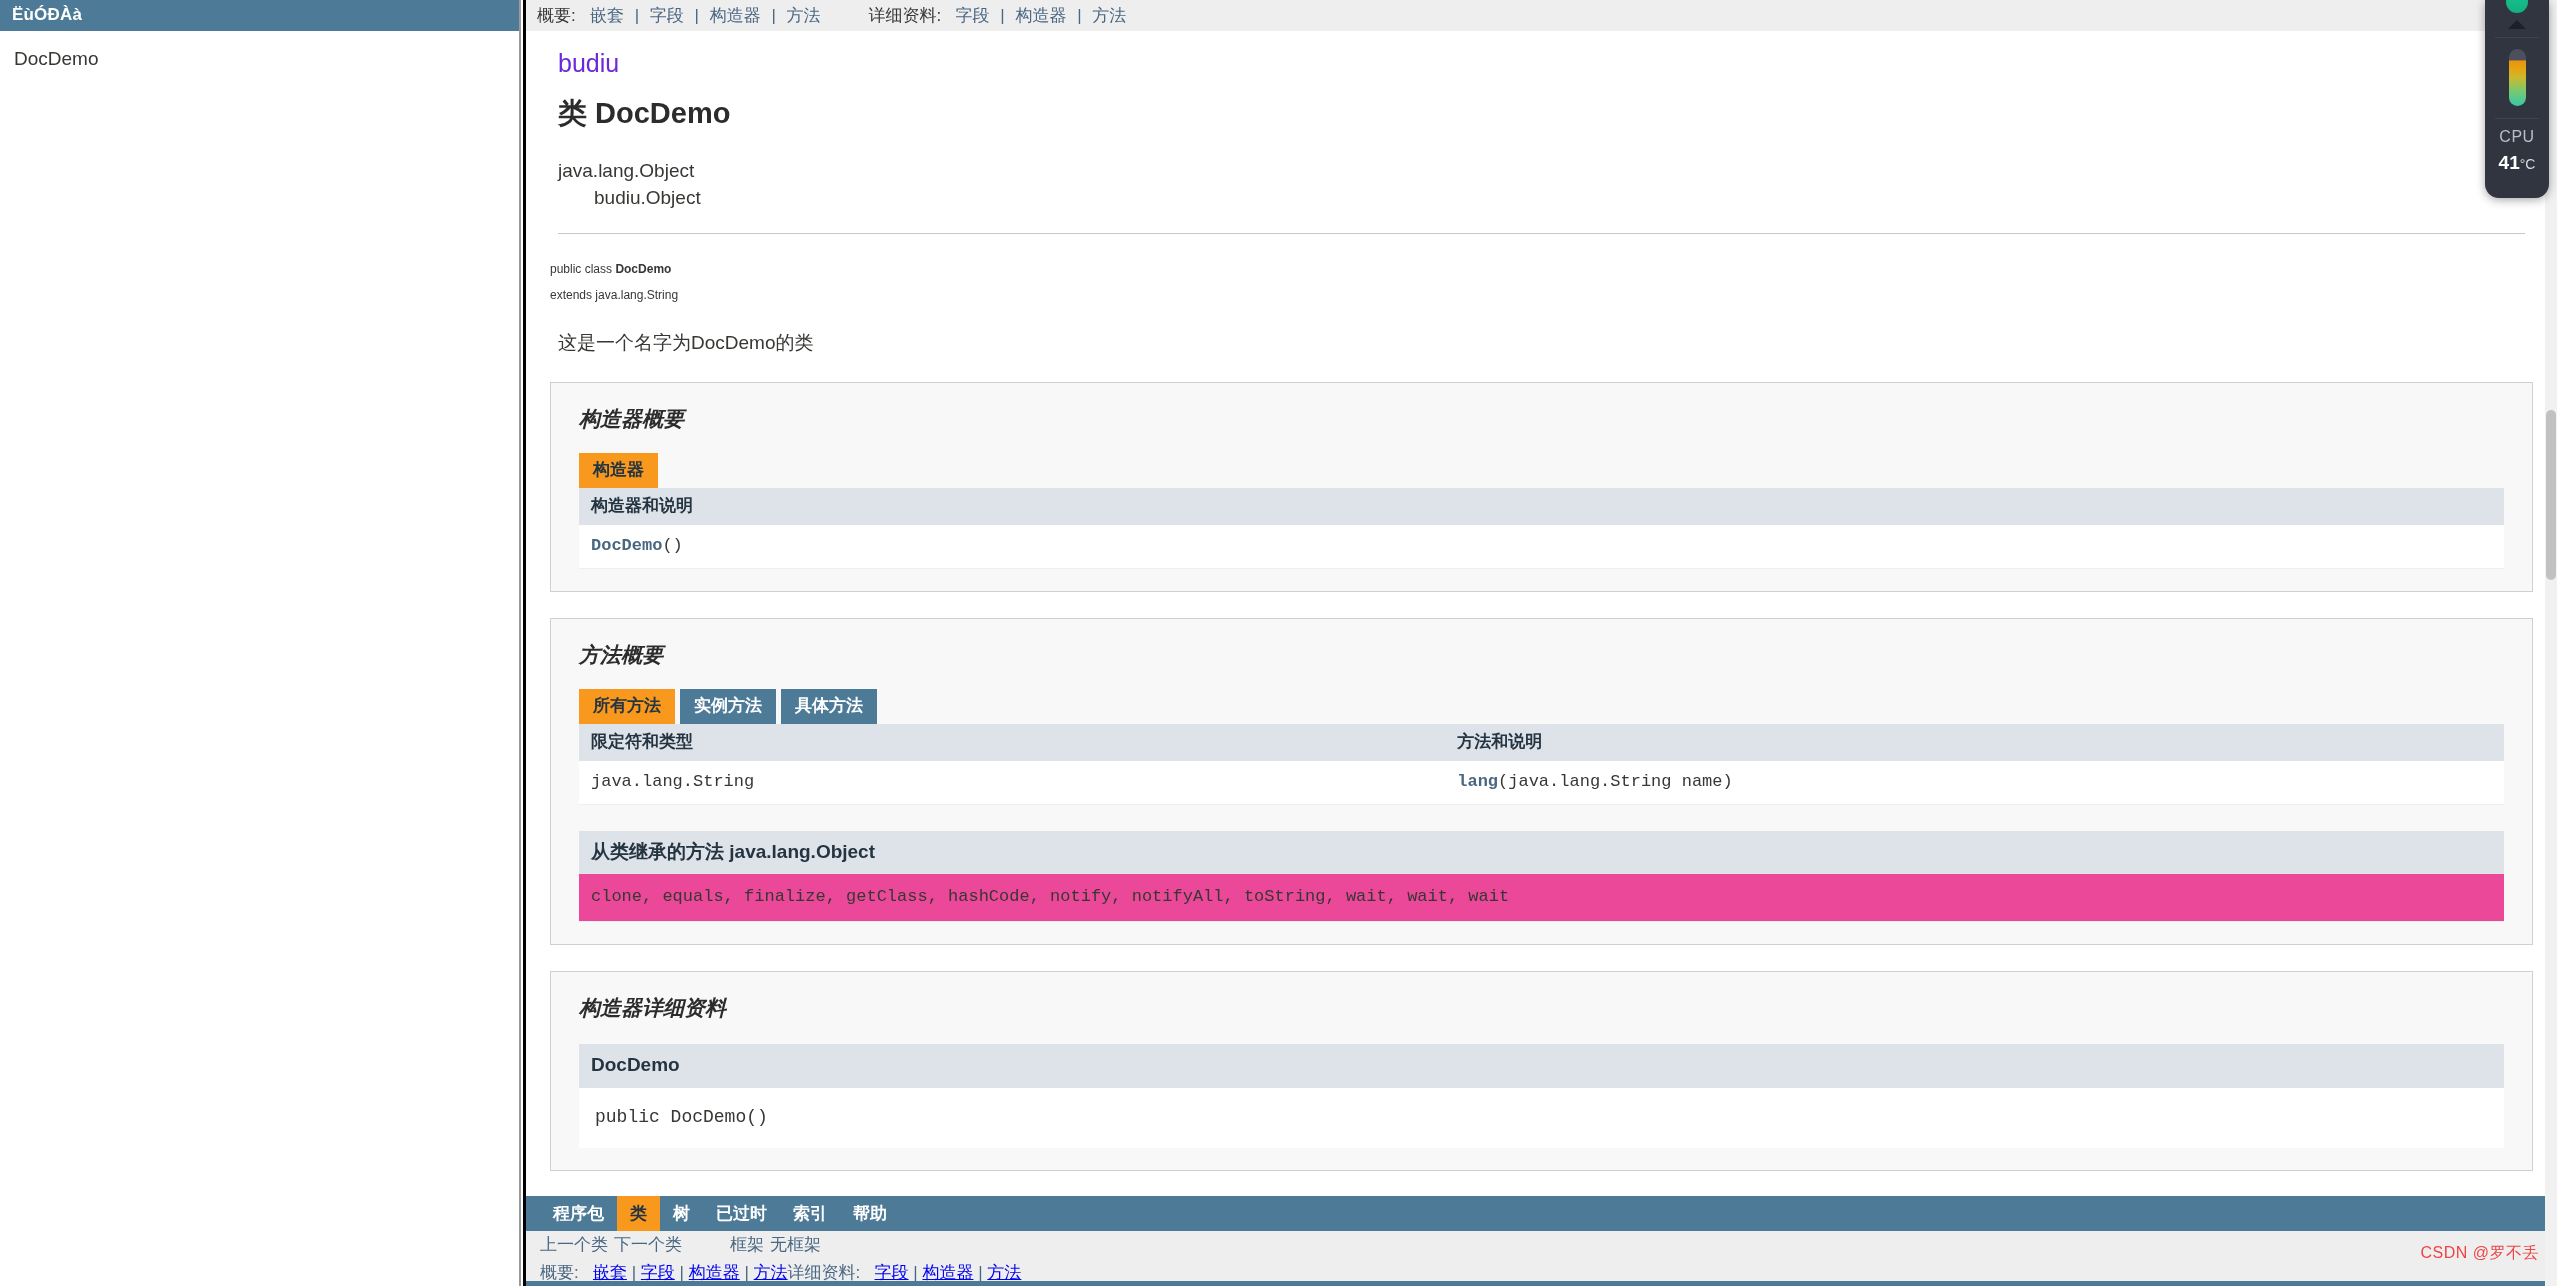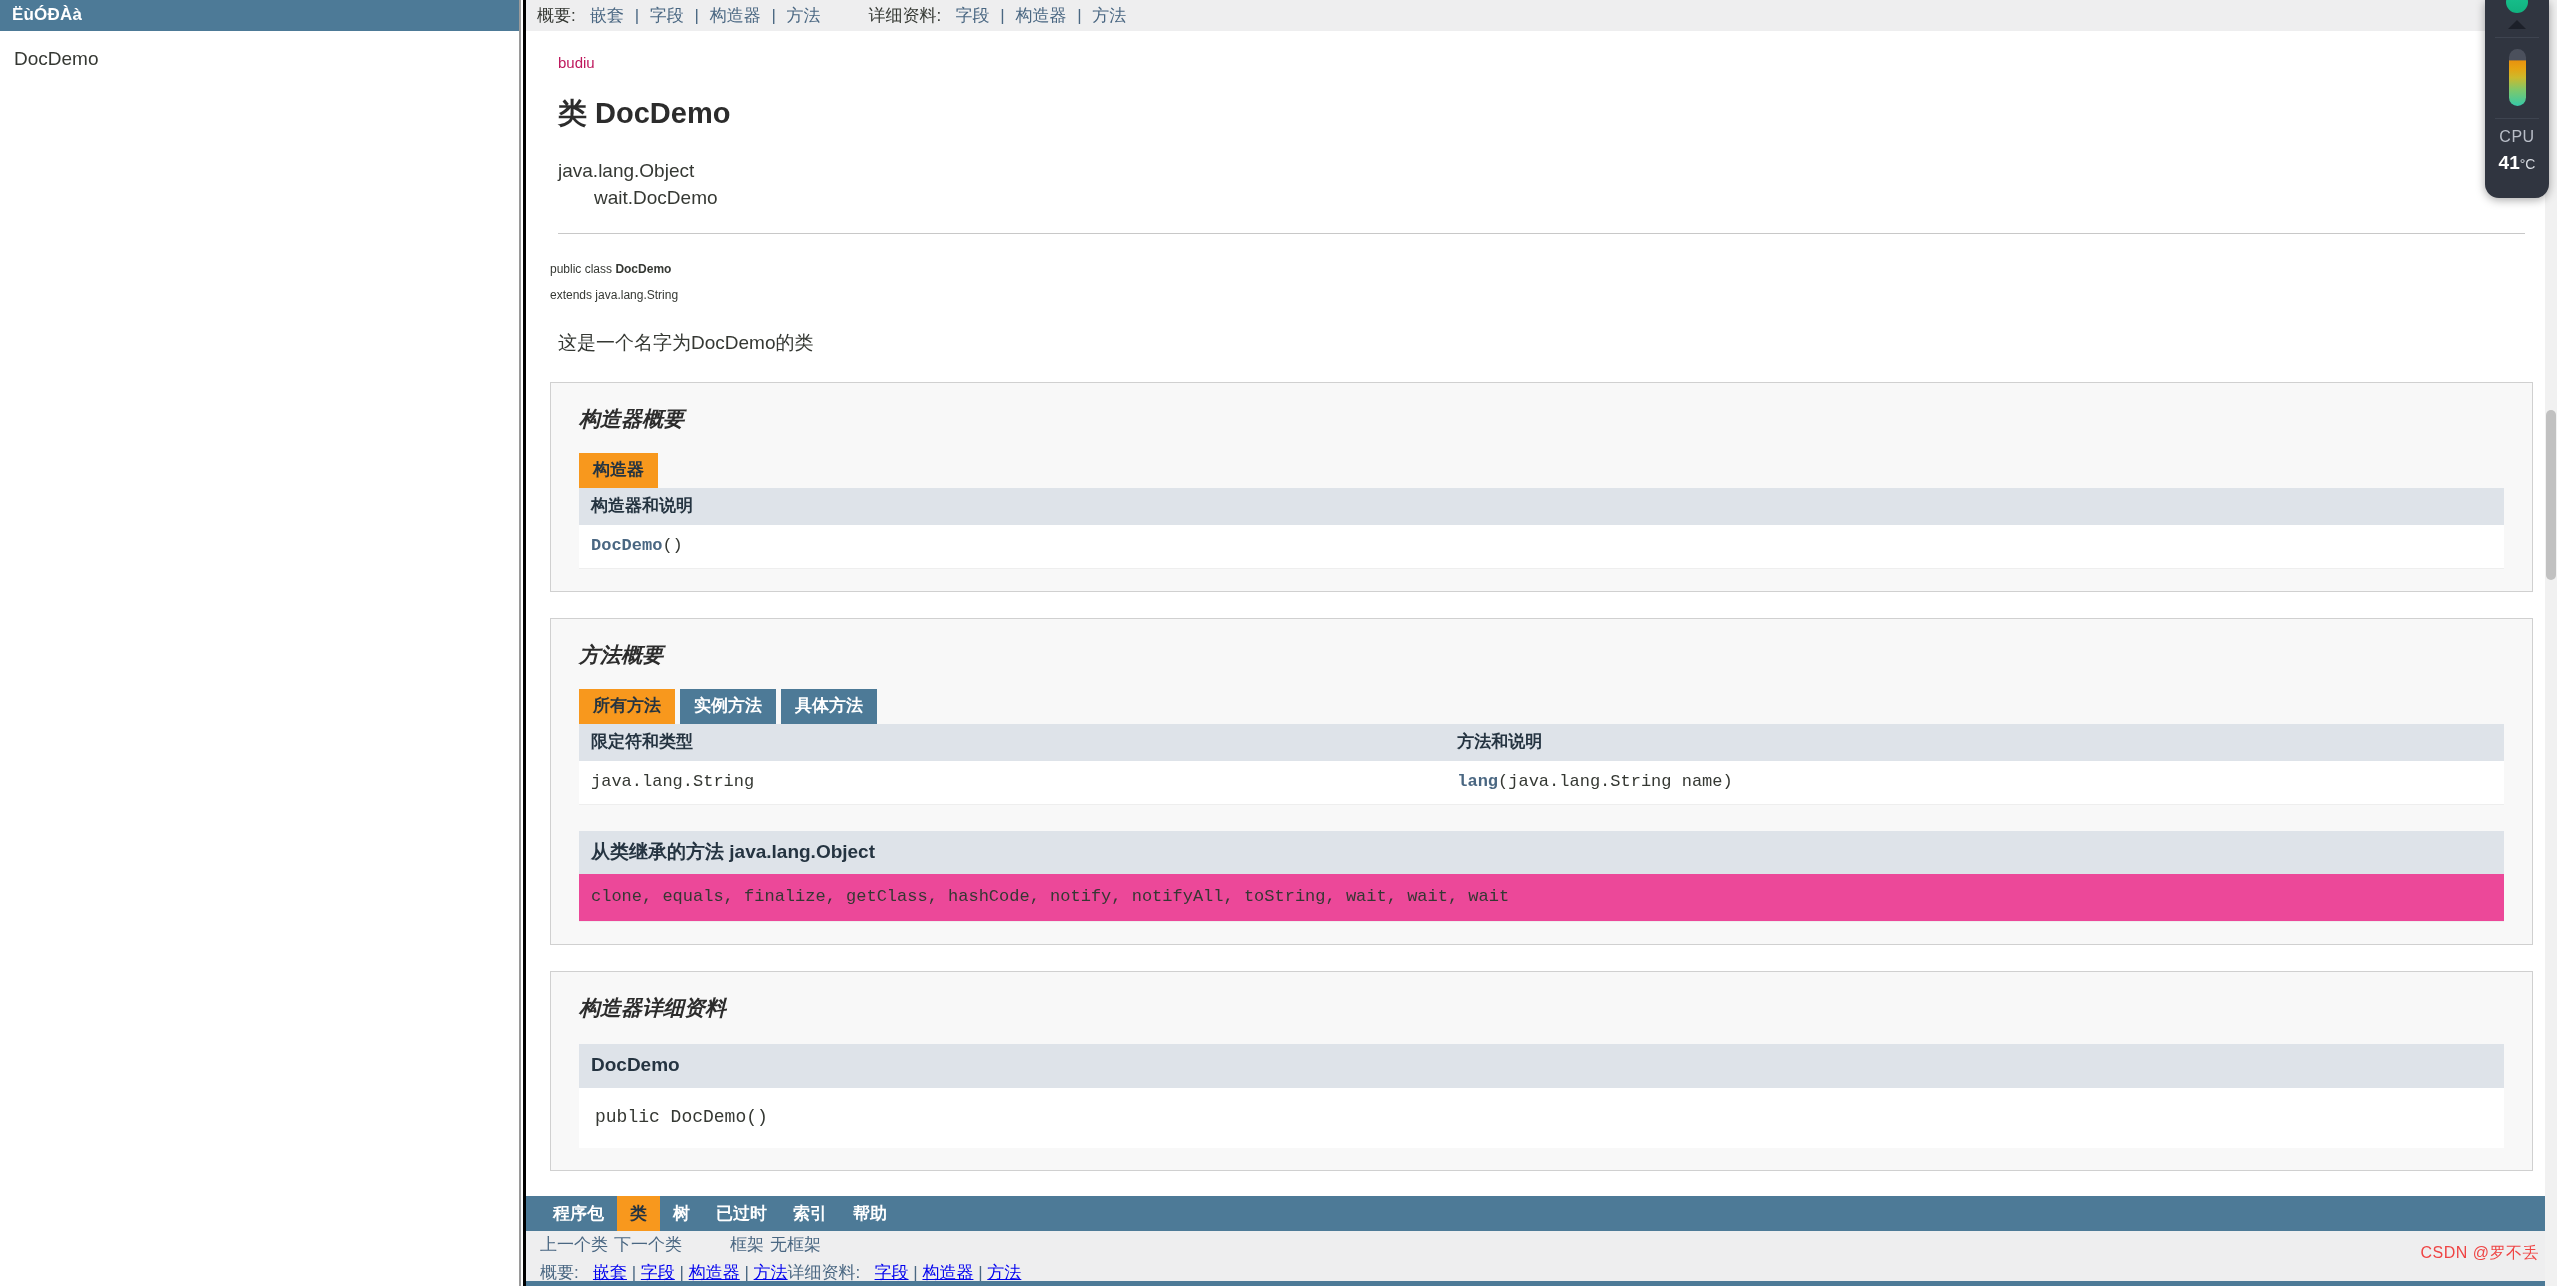--- a/index.html
+++ b/index.html
@@ -83,7 +83,7 @@
     padding: 0;
   }
   .header-block { padding: 18px 0 0 32px; }
-  .pkg-name { font-size: 15px; color: #be185d; line-height: 28px; }
+  .pkg-name { font-size: 25px; color: #6d28d9; line-height: 28px; }
   .class-title {
     font-size: 29px;
     font-weight: bold;

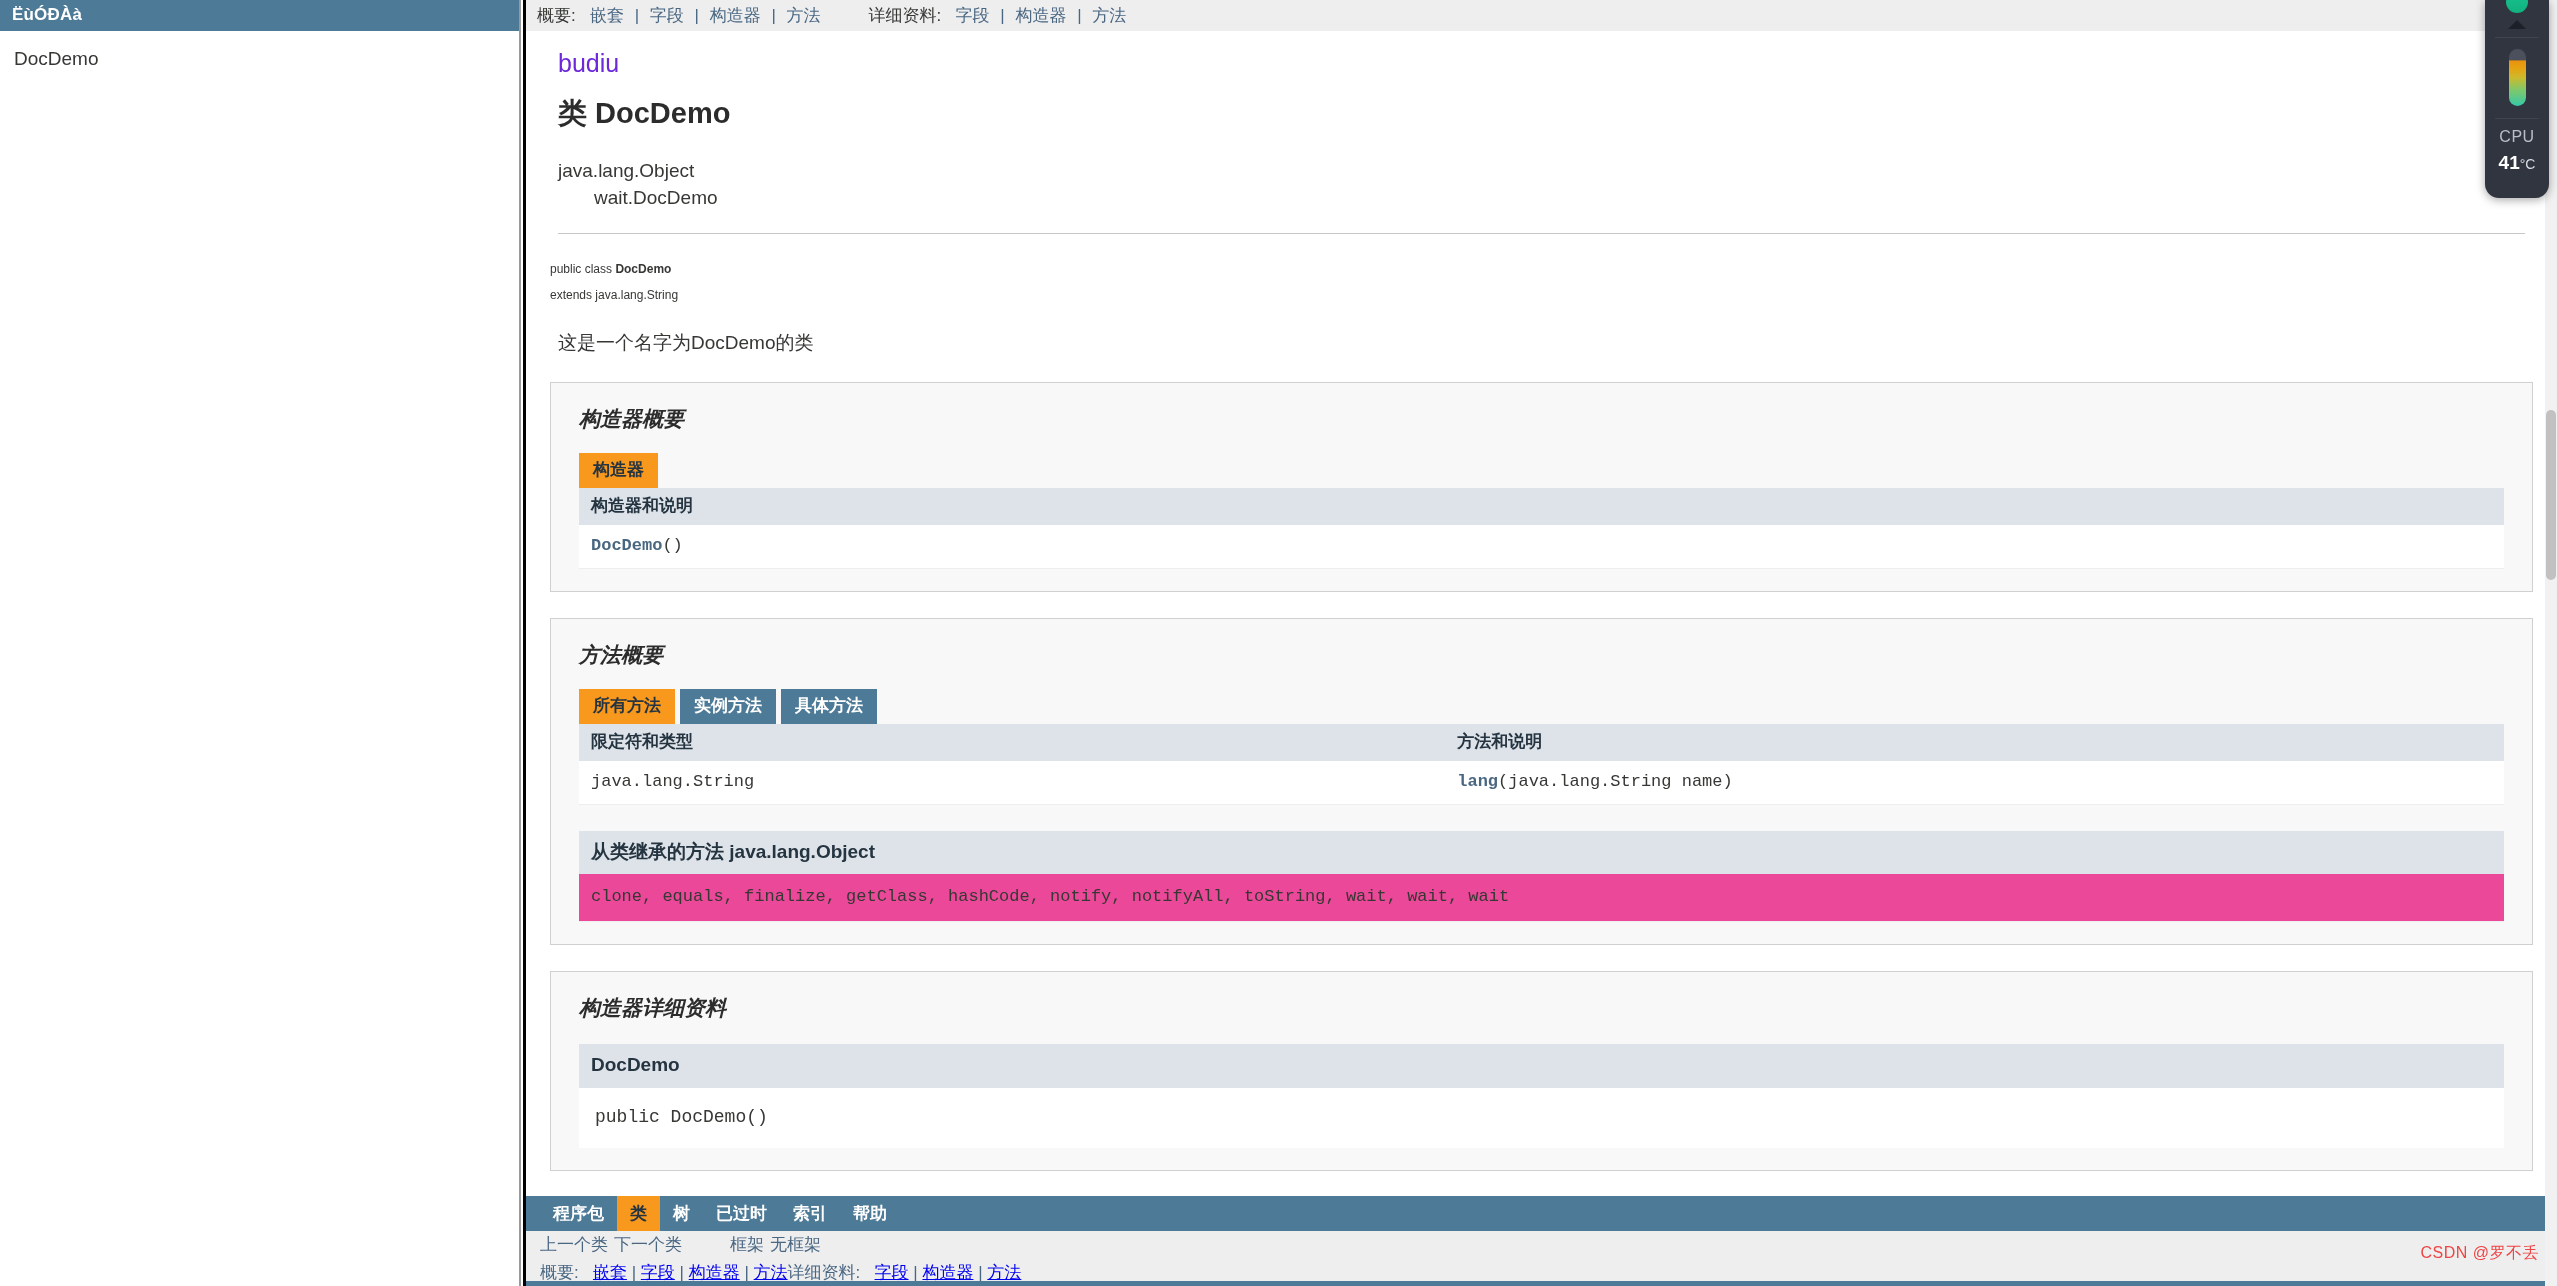--- a/index.html
+++ b/index.html
@@ -401,7 +401,7 @@
         <div class="class-title">类 DocDemo</div>
         <div class="inherit-tree">
           <div class="lvl1">java.lang.Object</div>
-          <div class="lvl2">wait.DocDemo</div>
+          <div class="lvl2">budiu.Object</div>
         </div>
       </div>
 

